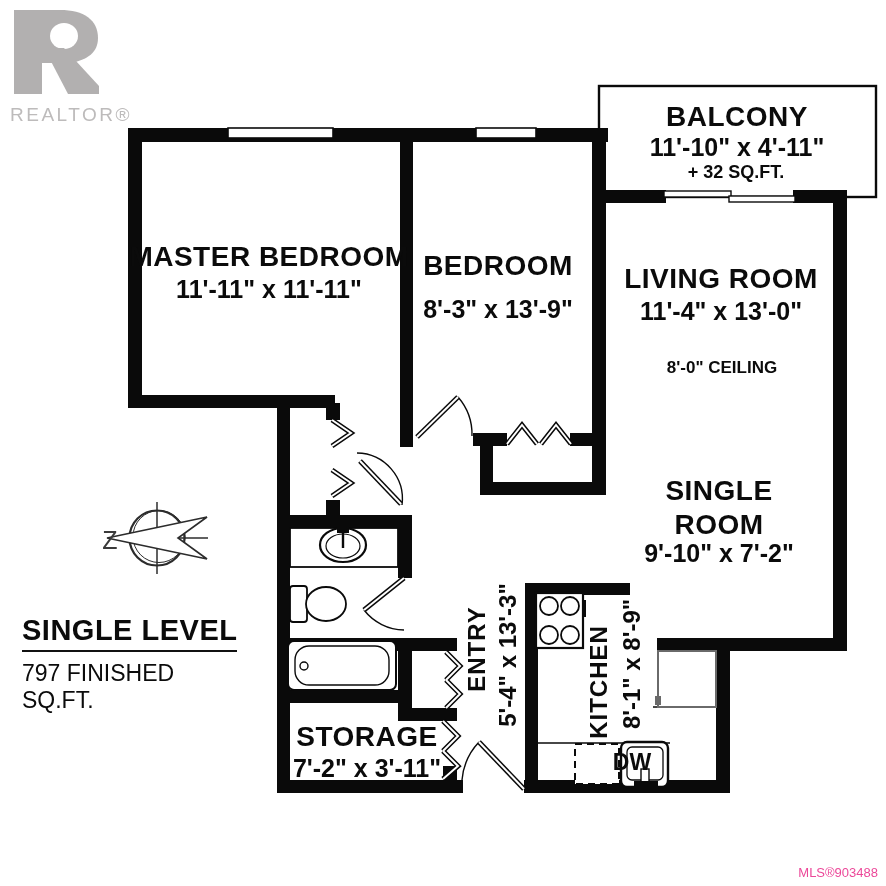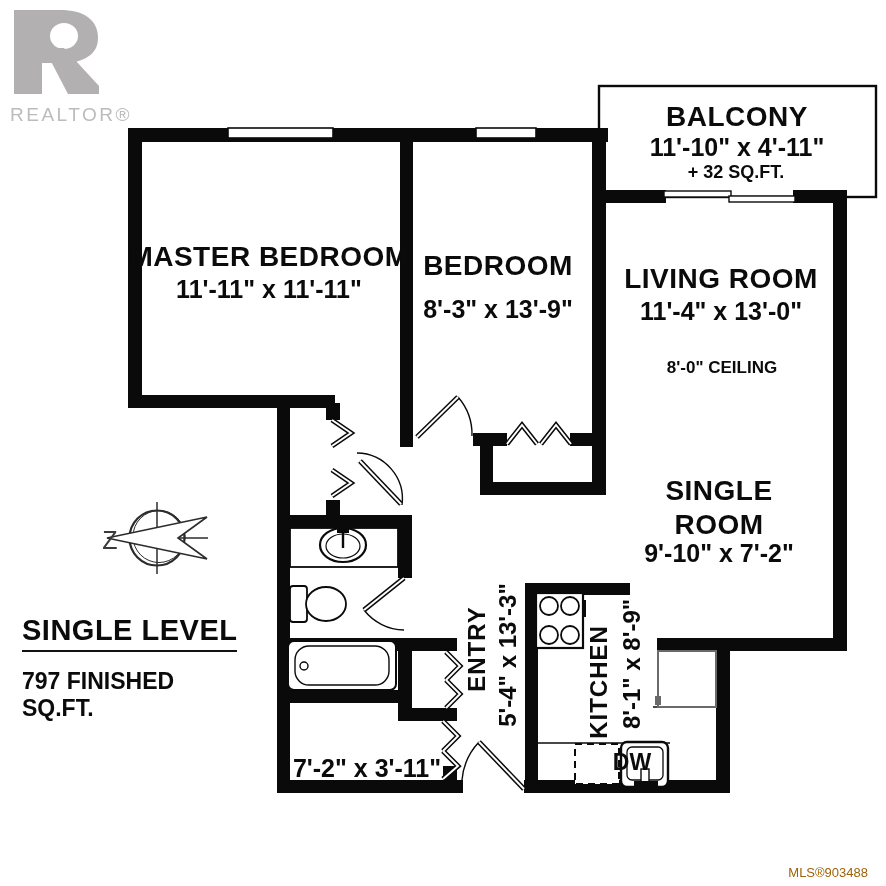--- a/index.html
+++ b/index.html
@@ -21,7 +21,7 @@
   #summary{position:absolute;left:22px;top:614px;width:222px;text-align:left;}
   #summary .title{font-size:29px;font-weight:700;letter-spacing:.5px;display:inline-block;
                   border-bottom:2.5px solid #111;padding-bottom:3px;}
-  #summary .area{font-size:23px;font-weight:700;margin-top:16px;}
+  #summary .area{font-size:23px;font-weight:400;margin-top:8px;}
   #summary .note{font-size:14.5px;font-weight:700;margin-top:7px;letter-spacing:.2px;}
   #logo{position:absolute;left:8px;top:6px;width:120px;}
   #logo .wordmark{font-size:19px;letter-spacing:2.5px;color:#bdbbbb;margin-top:2px;margin-left:2px;}

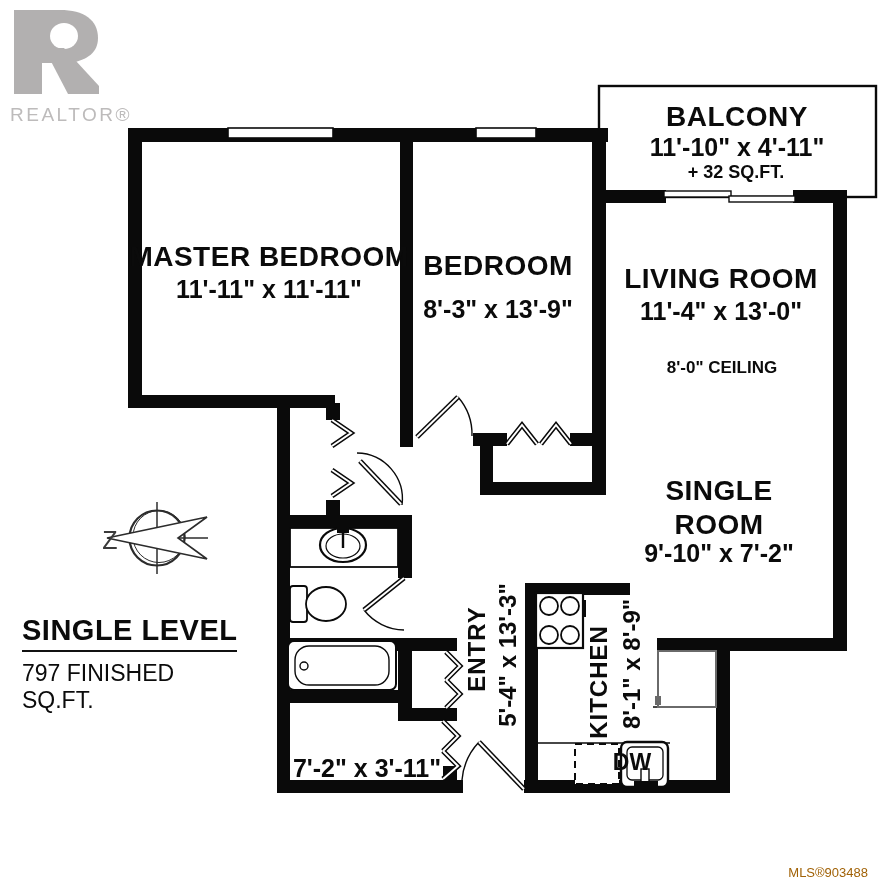--- a/index.html
+++ b/index.html
@@ -185,6 +185,7 @@
   <div class="lbl vert vert-name" style="left:599px;top:682px;">KITCHEN</div>
   <div class="lbl vert vert-dim" style="left:632px;top:664px;">8'-1" x 8'-9"</div>
 
+  <div class="lbl room-name" style="left:367px;top:737px;">STORAGE</div>
   <div class="lbl room-dim" style="left:367px;top:768px;">7'-2" x 3'-11"</div>
 
   <div class="lbl dw-lbl" style="left:597px;top:763px;">DW</div>

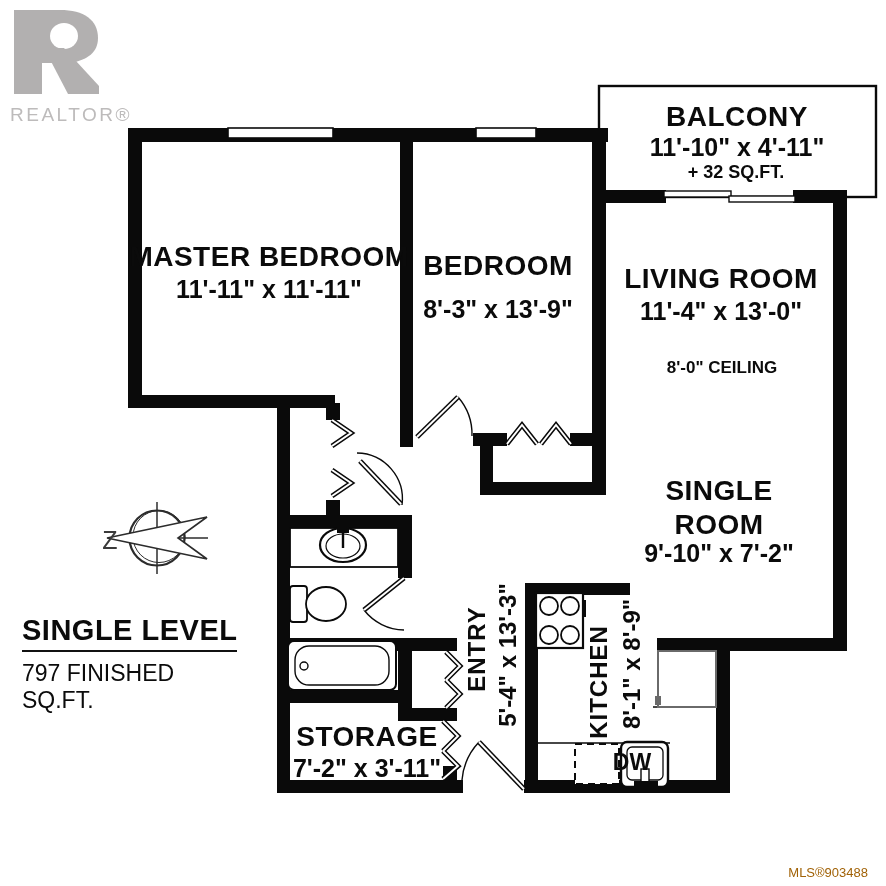--- a/index.html
+++ b/index.html
@@ -25,7 +25,7 @@
   #summary .note{font-size:14.5px;font-weight:700;margin-top:7px;letter-spacing:.2px;}
   #logo{position:absolute;left:8px;top:6px;width:120px;}
   #logo .wordmark{font-size:19px;letter-spacing:2.5px;color:#bdbbbb;margin-top:2px;margin-left:2px;}
-  #mls{position:absolute;right:18px;bottom:6px;font-size:13px;color:#a16207;font-weight:400;}
+  #mls{position:absolute;right:8px;bottom:6px;font-size:13px;color:#ec4899;font-weight:400;}
 </style>
 </head>
 <body>

